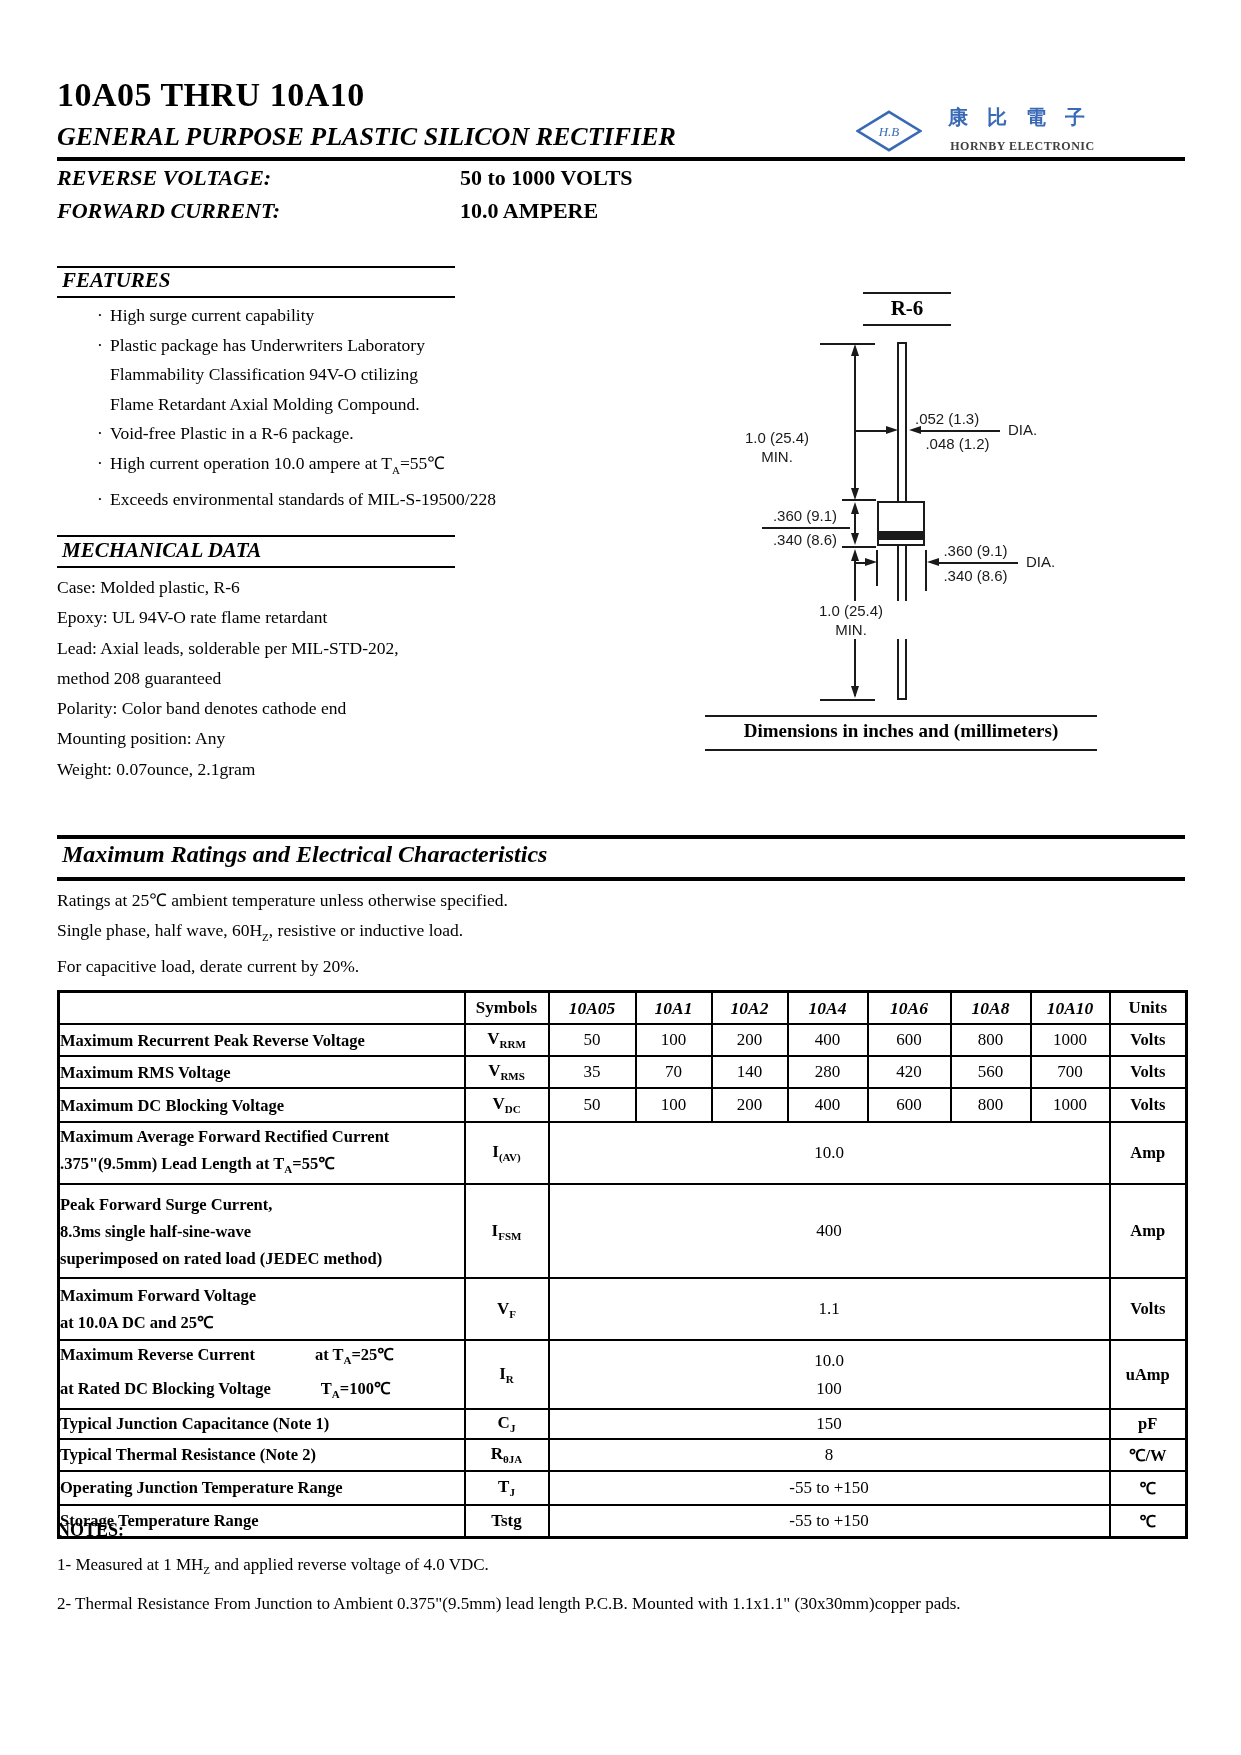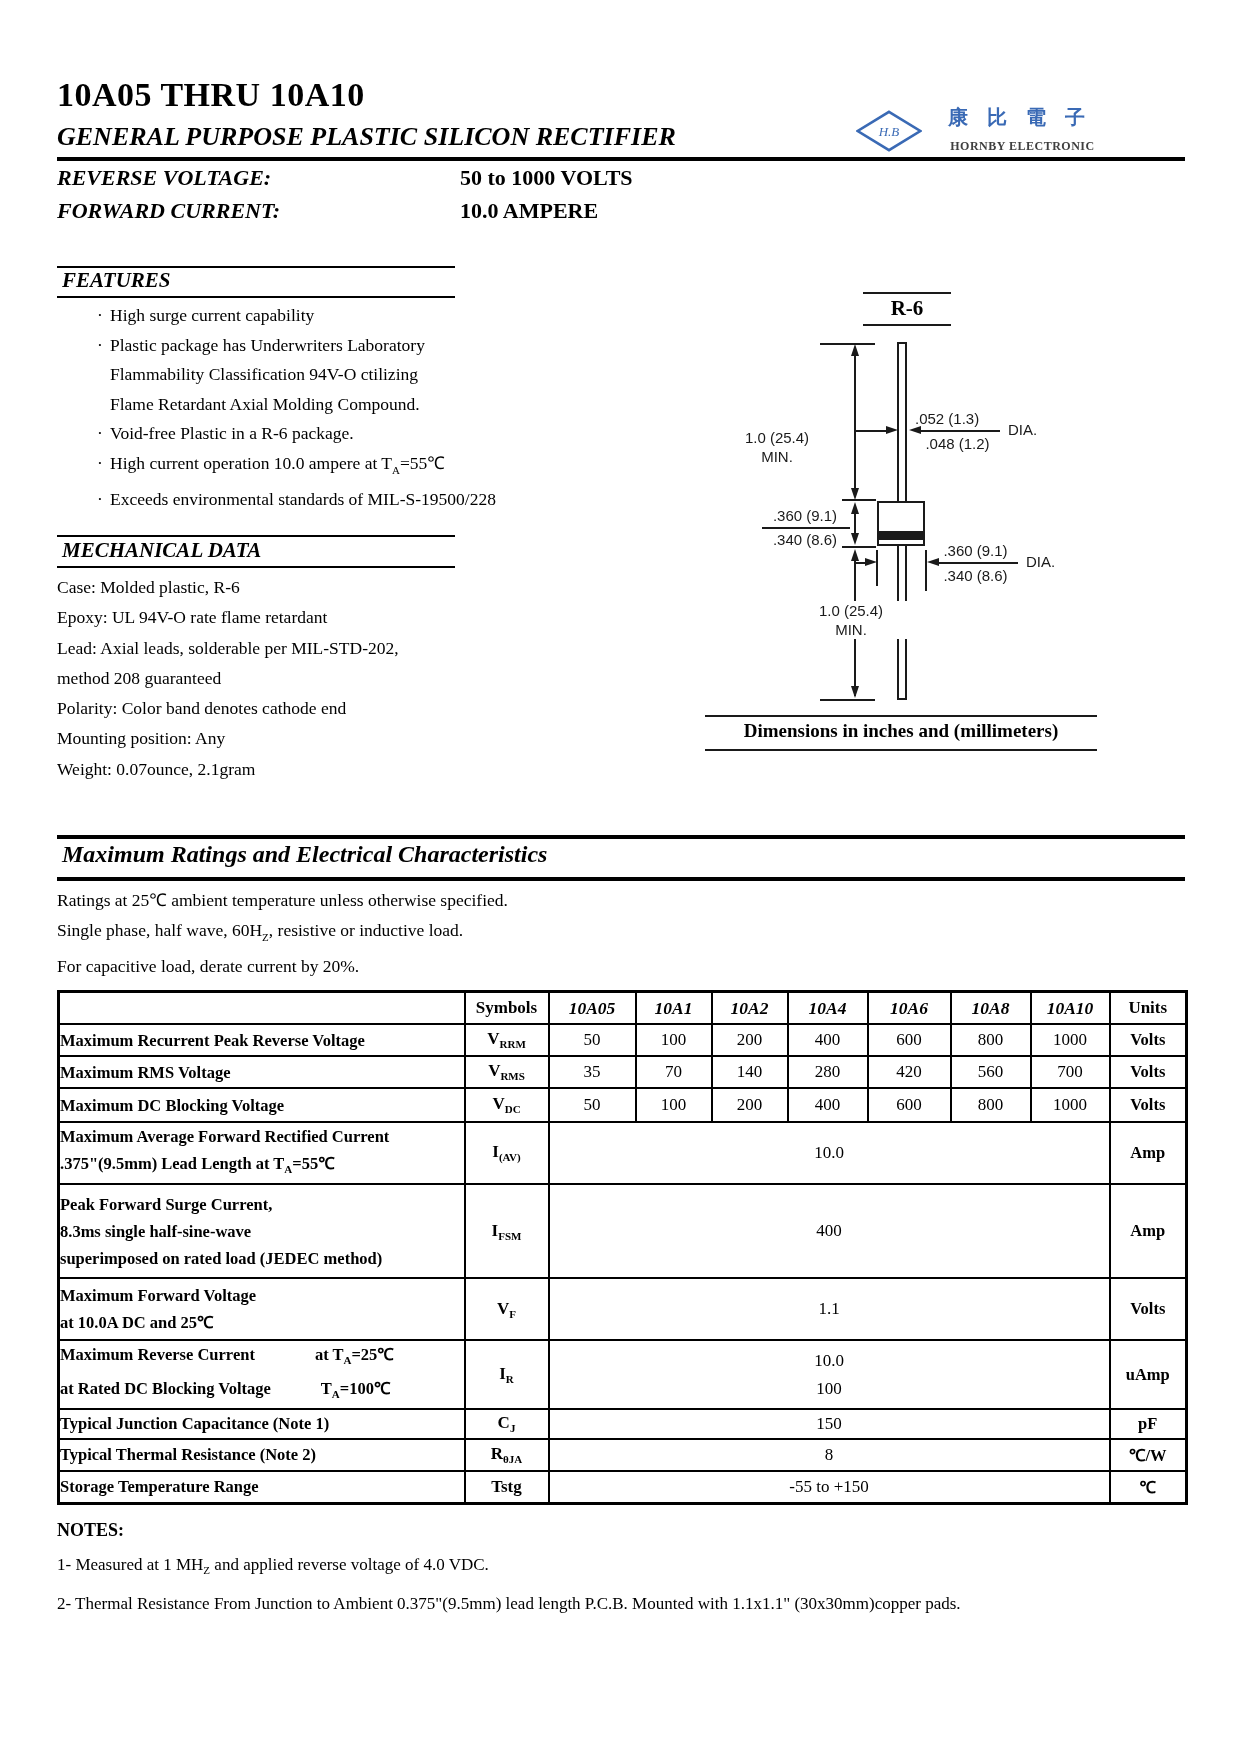--- a/index.html
+++ b/index.html
@@ -332,6 +332,16 @@
           <td class="unit">℃/W</td>
         </tr>
         <tr>
+          <td class="lbl" style="height: 32px;">
+            <div class="lbl-line">Operating Junction Temperature Range</div>
+          </td>
+          <td class="sym">T<sub>J</sub></td>
+          <td class="val" colspan="7">
+            <div class="stackv">-55 to +150</div>
+          </td>
+          <td class="unit">℃</td>
+        </tr>
+        <tr>
           <td class="lbl" style="height: 30px;">
             <div class="lbl-line">Storage Temperature Range</div>
           </td>

